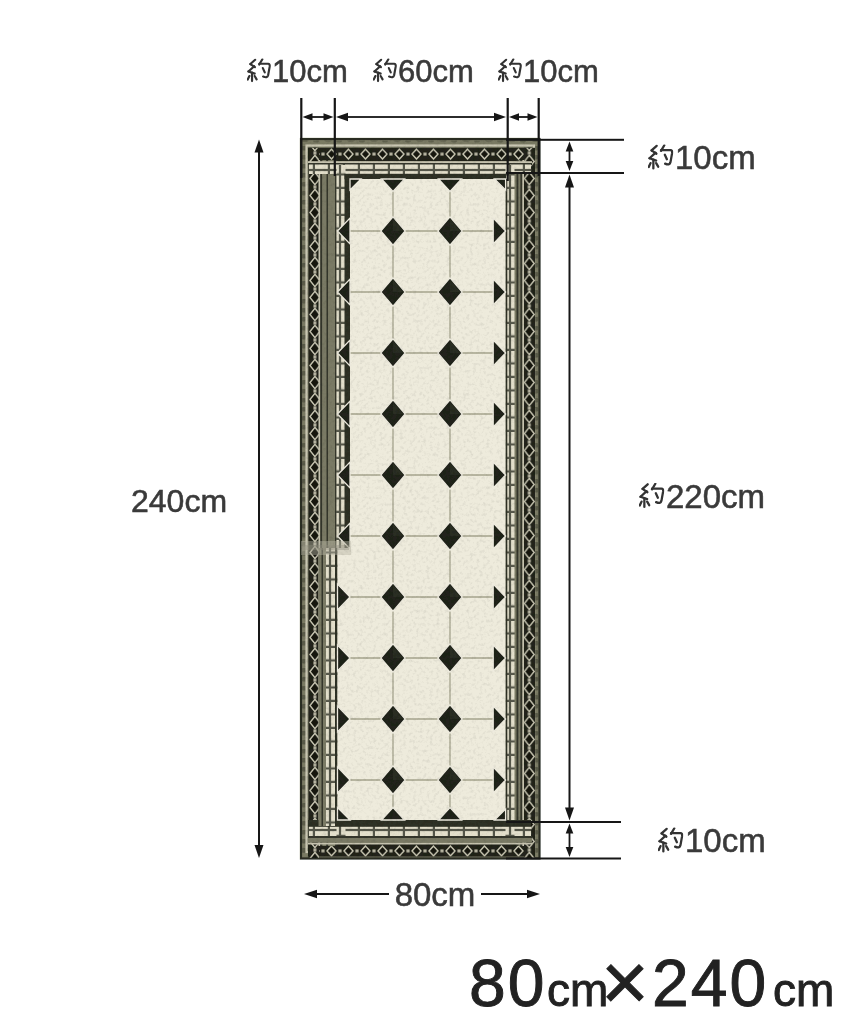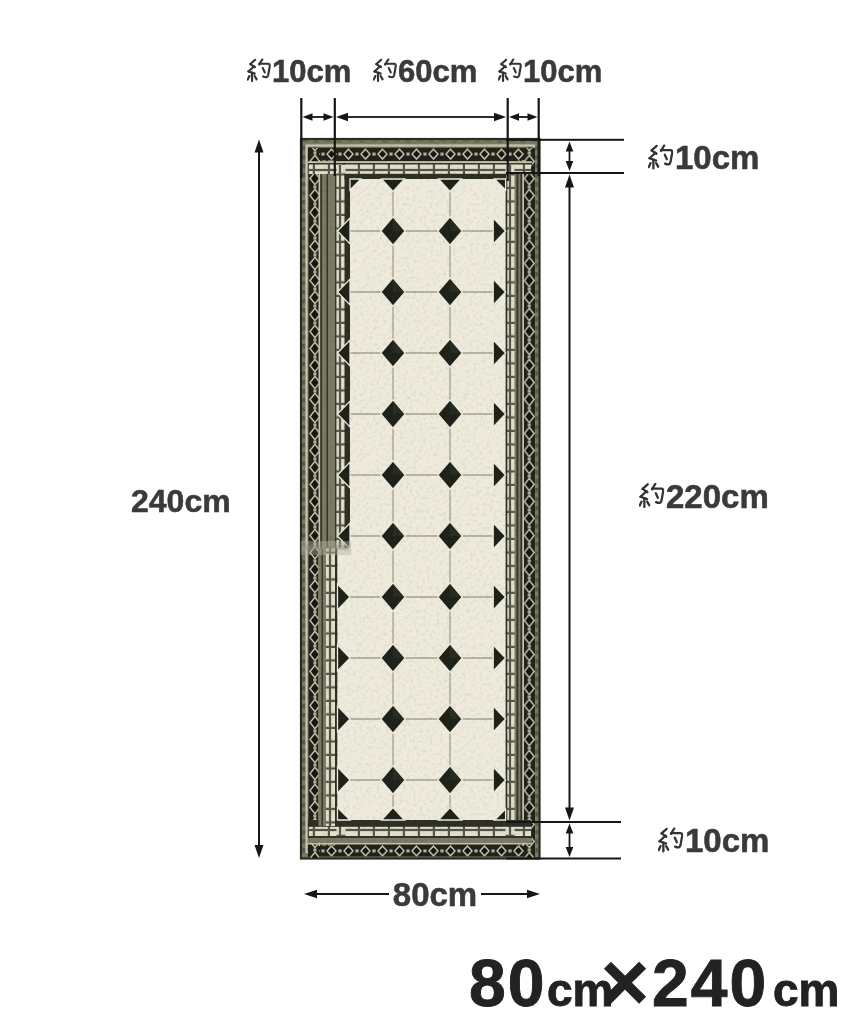--- a/index.html
+++ b/index.html
@@ -4,7 +4,7 @@
 <style>
 html,body{margin:0;padding:0;background:#ffffff;}
 #c{position:relative;width:853px;height:1024px;background:#ffffff;overflow:hidden;
-   font-family:"Liberation Sans",sans-serif;font-weight:bold;}
+   font-family:"Liberation Sans",sans-serif;}
 svg{position:absolute;top:0;left:0;display:block;}
 </style>
 </head>

